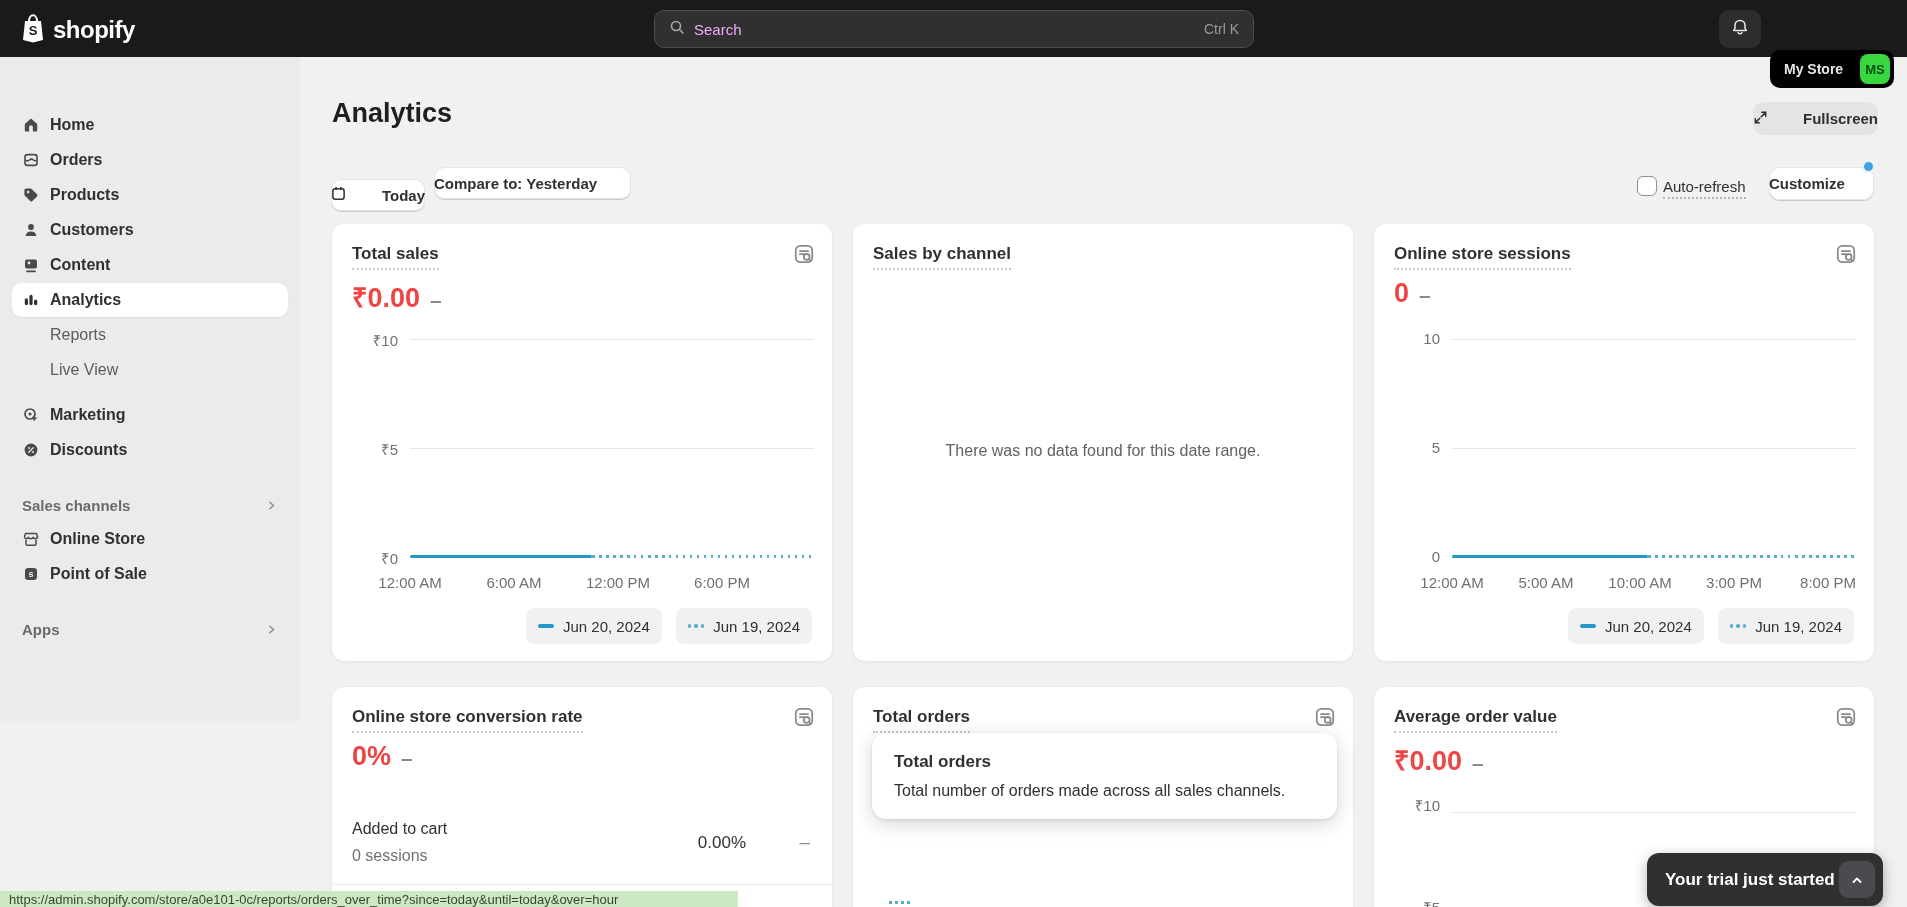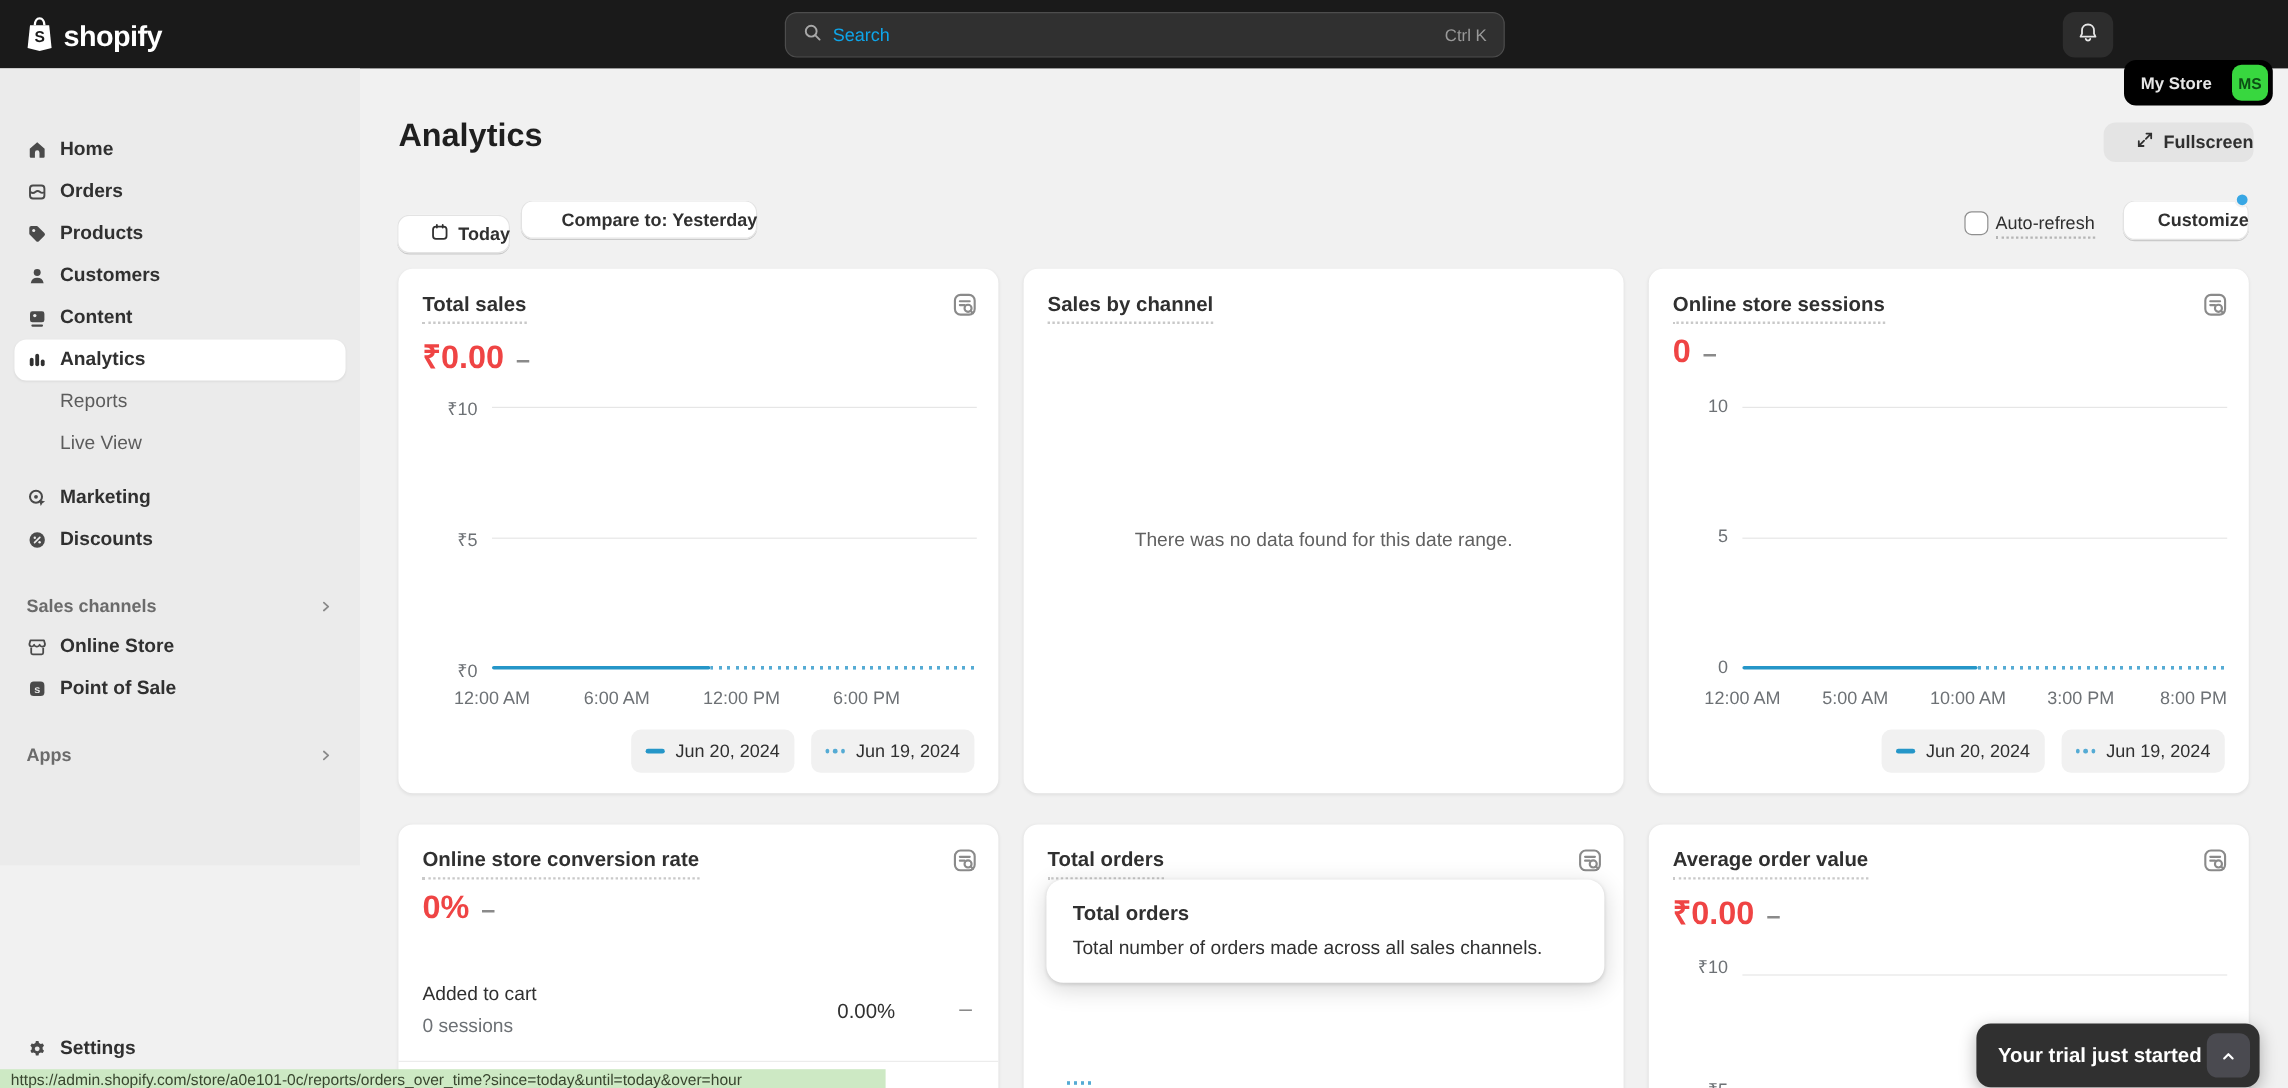--- a/index.html
+++ b/index.html
@@ -13,7 +13,7 @@
   .logo-word { color:#fff; font-size:24px; font-weight:700; letter-spacing:-0.5px; }
   .searchbar { position:absolute; left:654px; top:10px; width:600px; height:38px; background:#303030;
                border:1px solid #4d4d4d; border-radius:10px; display:flex; align-items:center; padding:0 14px; gap:9px; }
-  .search-text { color:#0ea5e9; font-size:15px; flex:1; }
+  .search-text { color:#f0abfc; font-size:15px; flex:1; }
   .search-shortcut { color:#999; font-size:14px; }
   .icon-btn { position:absolute; width:42px; height:38px; top:10px; background:#2d2d2d; border-radius:10px;
               display:flex; align-items:center; justify-content:center; cursor:pointer; }

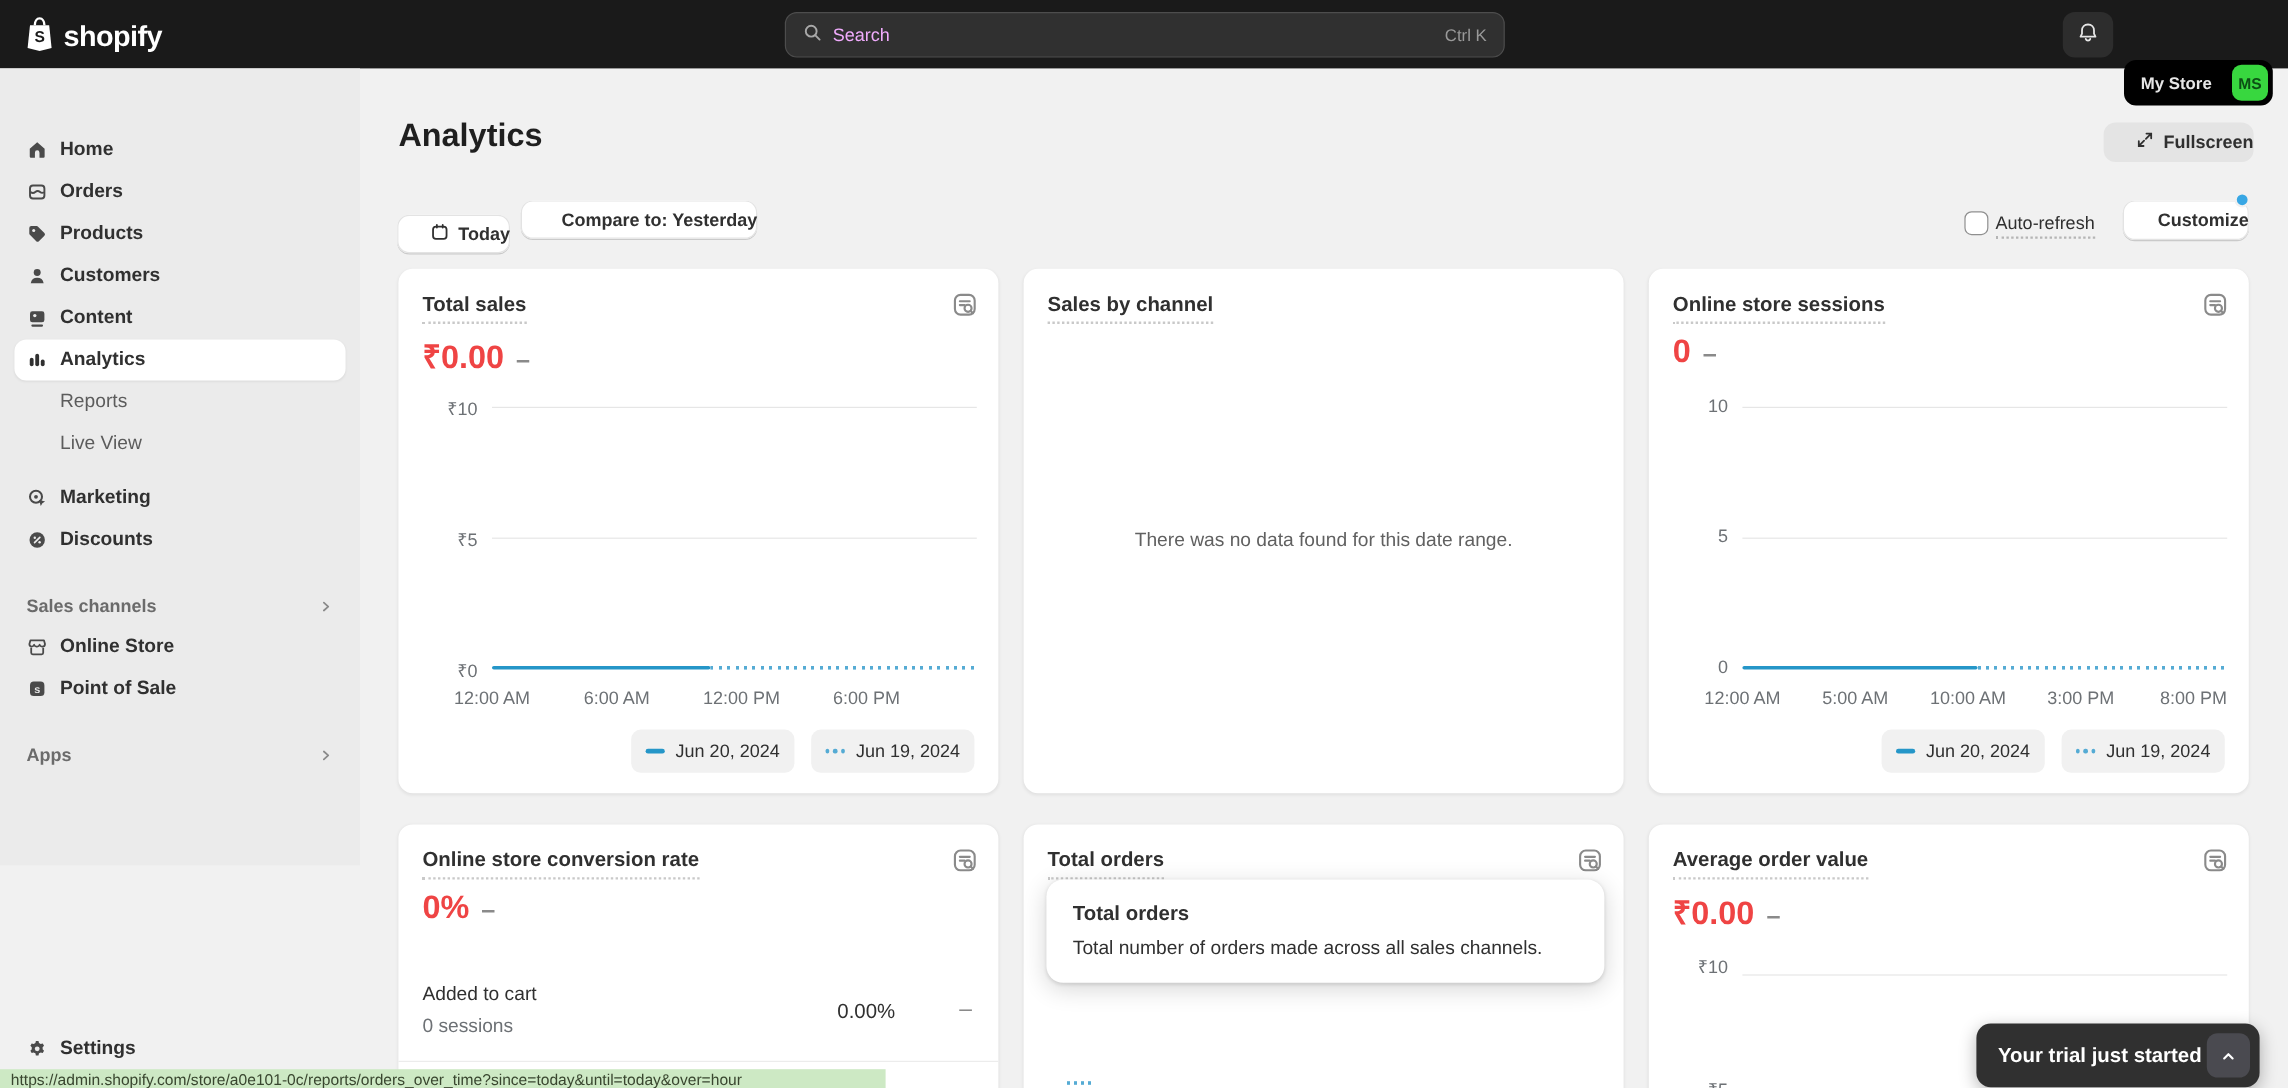--- a/index.html
+++ b/index.html
@@ -41,7 +41,7 @@
   
   .page-title { position:absolute; left:332px; top:98px; font-size:27px; font-weight:700; color:#1f1f1f; }
   .btn { background:#fff; border-radius:10px; box-shadow:inset 0 0 0 1px #e3e3e3, 0 1px 0 rgba(26,26,26,.18);
-         display:flex; align-items:center; justify-content:flex-end; gap:8px; font-size:15px; font-weight:600;
+         display:flex; align-items:center; justify-content:space-between; gap:8px; font-size:15px; font-weight:600;
          color:#303030; cursor:pointer; }
   .fullscreen-btn { position:absolute; left:1753px; top:102px; width:125px; height:33px; background:#e4e4e4;
                     box-shadow:none; border-radius:10px; }

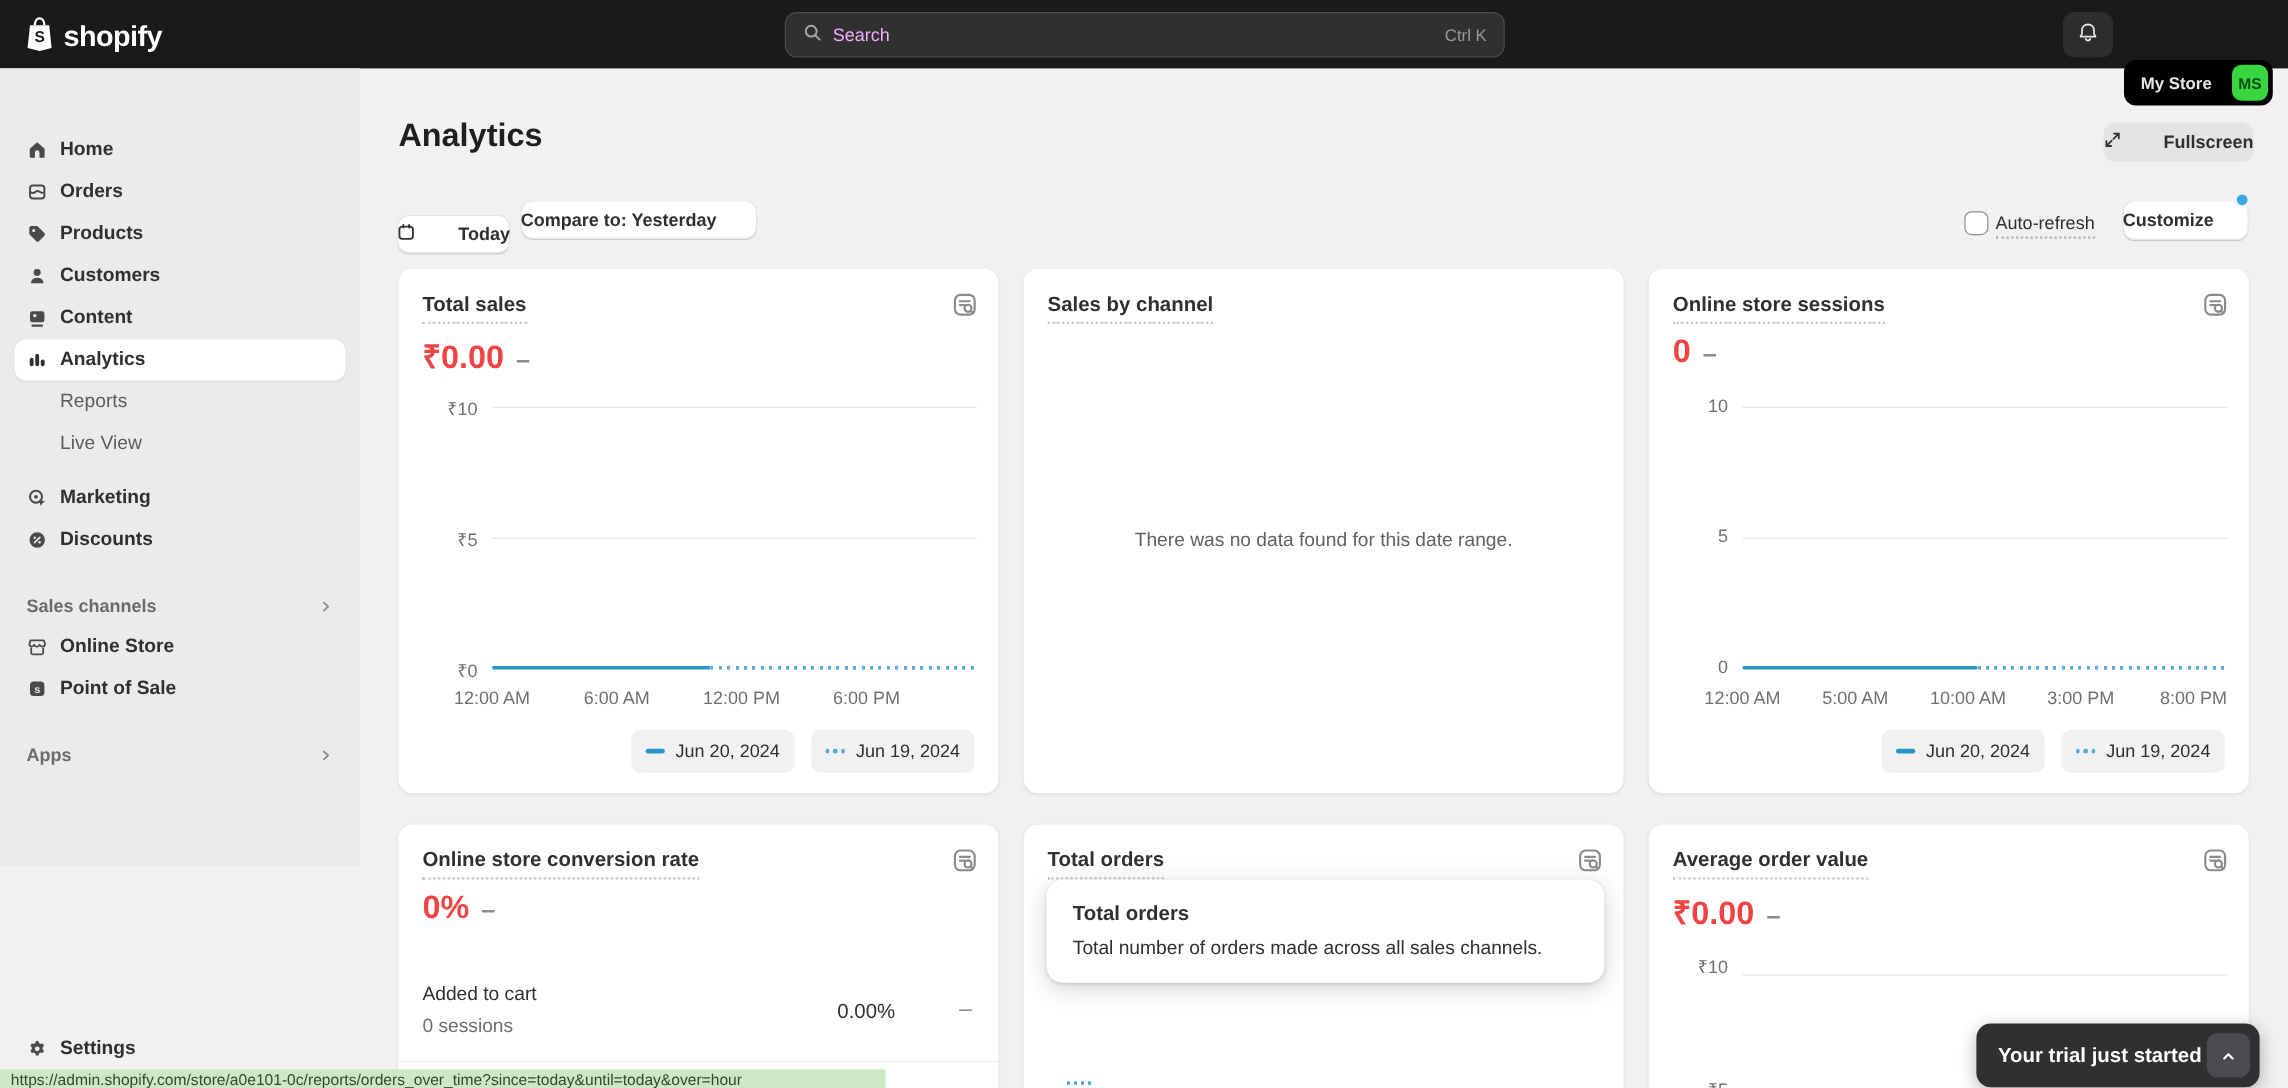--- a/index.html
+++ b/index.html
@@ -285,15 +285,6 @@
       </span>
     </div>
 
-    <div class="nav-row settings-row">
-      <span class="nico">
-        <svg width="16" height="16" viewBox="0 0 16 16" fill="#4a4a4a">
-          <path d="M6.9 1.5h2.2l.4 1.7c.5.2 1 .4 1.4.8l1.7-.5 1.1 1.9-1.2 1.3a5 5 0 0 1 0 1.6l1.2 1.3-1.1 1.9-1.7-.5c-.4.4-.9.6-1.4.8l-.4 1.7H6.9l-.4-1.7a5 5 0 0 1-1.4-.8l-1.7.5-1.1-1.9 1.2-1.3a5 5 0 0 1 0-1.6L2.3 5.4l1.1-1.9 1.7.5c.4-.4.9-.6 1.4-.8z"></path>
-          <circle cx="8" cy="8" r="2" fill="#ebebeb"></circle>
-        </svg>
-      </span>
-      <span>Settings</span>
-    </div>
   </div>
 
   <h1 class="page-title">Analytics</h1>

